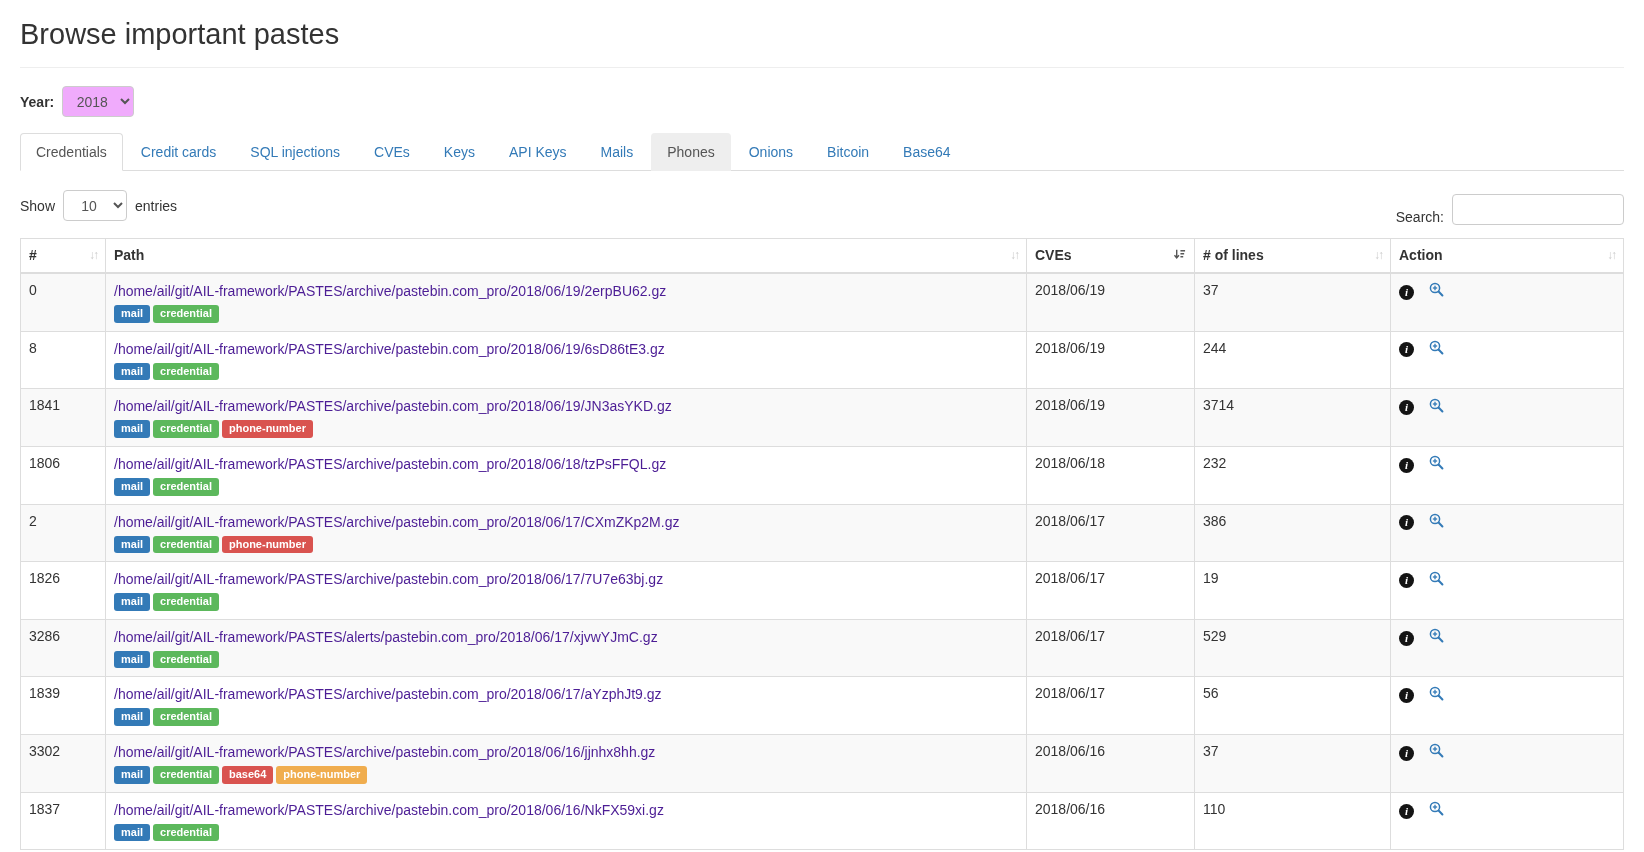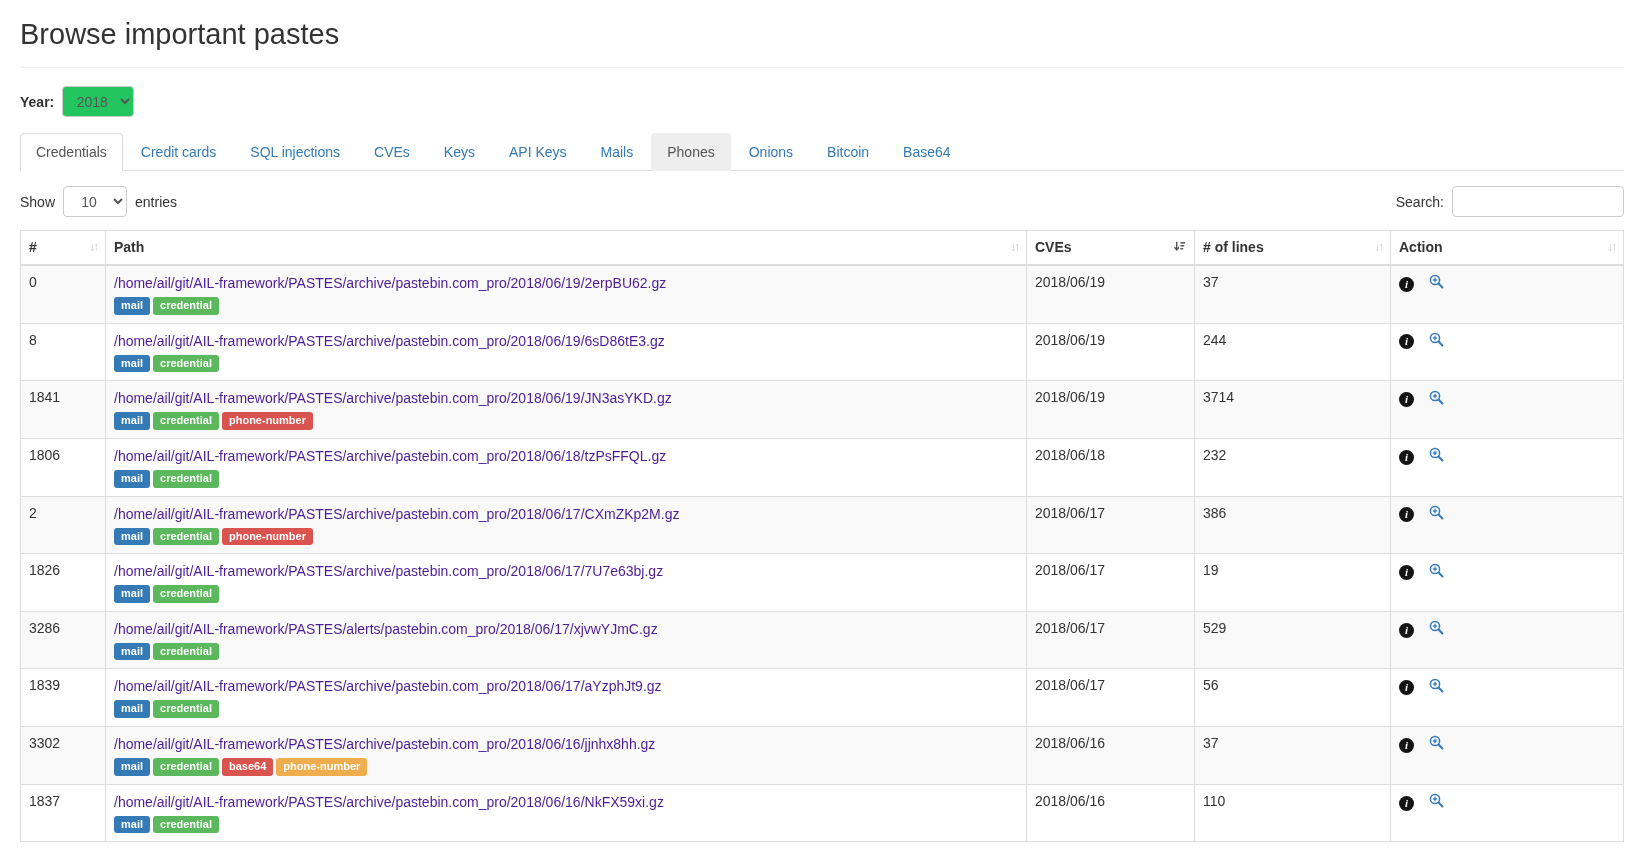--- a/index.html
+++ b/index.html
@@ -19,7 +19,7 @@
   .year-row label { font-weight:bold; margin-right:8px; }
   .year-row select {
     height:31px; width:72px; border:1px solid #ccc; border-radius:4px;
-    background:#22c55e; font-size:14px; color:#555; text-align:center; text-align-last:center;
+    background:#f0abfc; font-size:14px; color:#555; text-align:center; text-align-last:center;
     padding:4px 4px;
   }
 

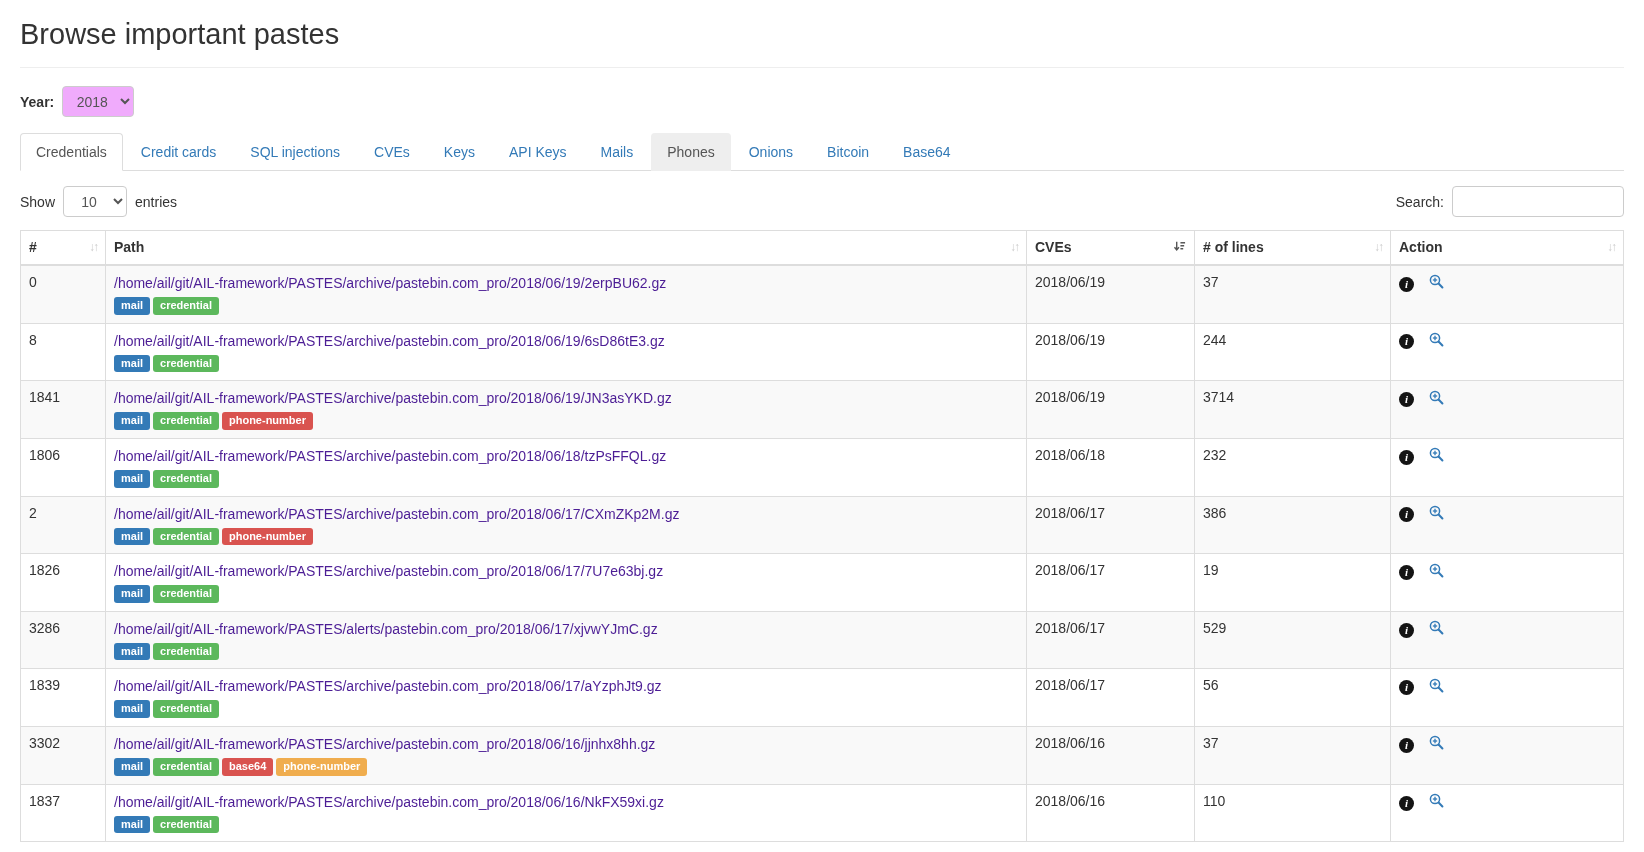--- a/index.html
+++ b/index.html
@@ -40,7 +40,7 @@
     height:31px; width:64px; margin:0 8px; border:1px solid #ccc; border-radius:4px;
     background:#fff; font-size:14px; color:#555; text-align:center; text-align-last:center;
   }
-  .dt-search { display:flex; align-items:center; }
+  .dt-search { display:flex; align-items:flex-end;margin-top:8px; }
   .dt-search label { margin-right:8px; }
   .dt-search input {
     height:31px; width:172px; border:1px solid #ccc; border-radius:4px; padding:4px 8px;

